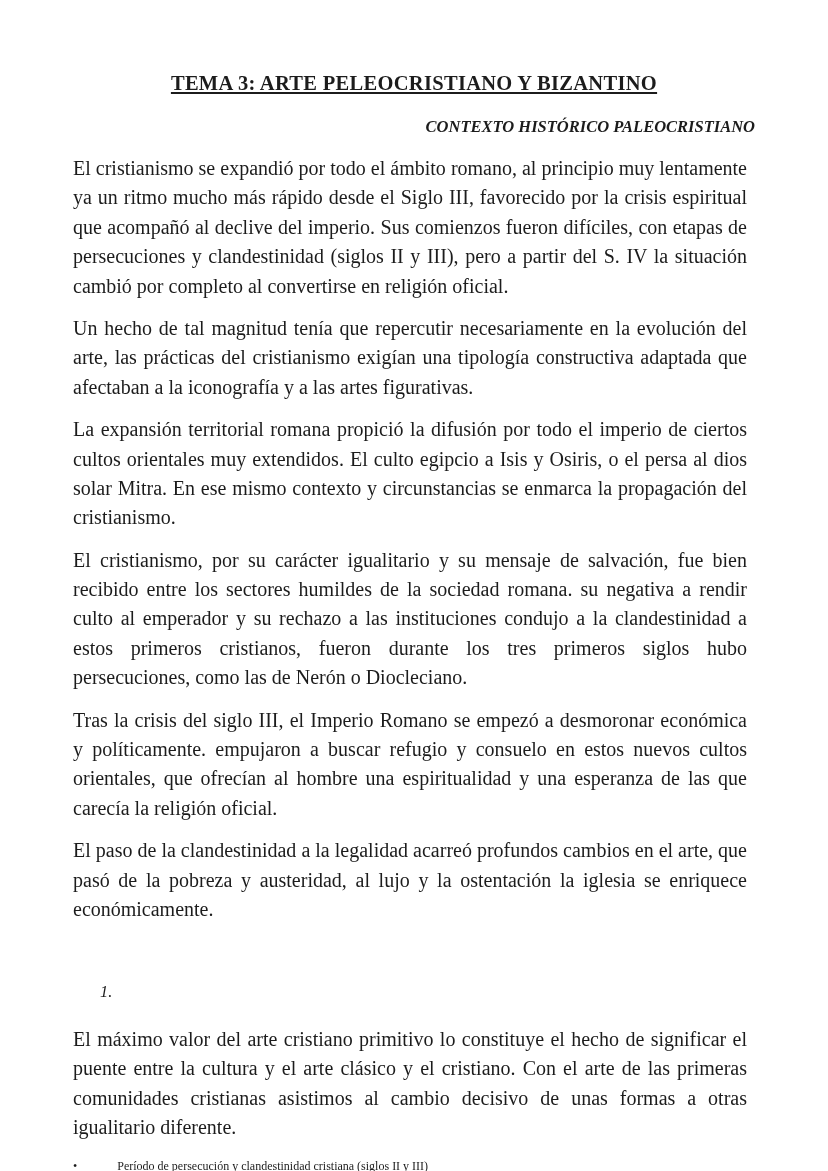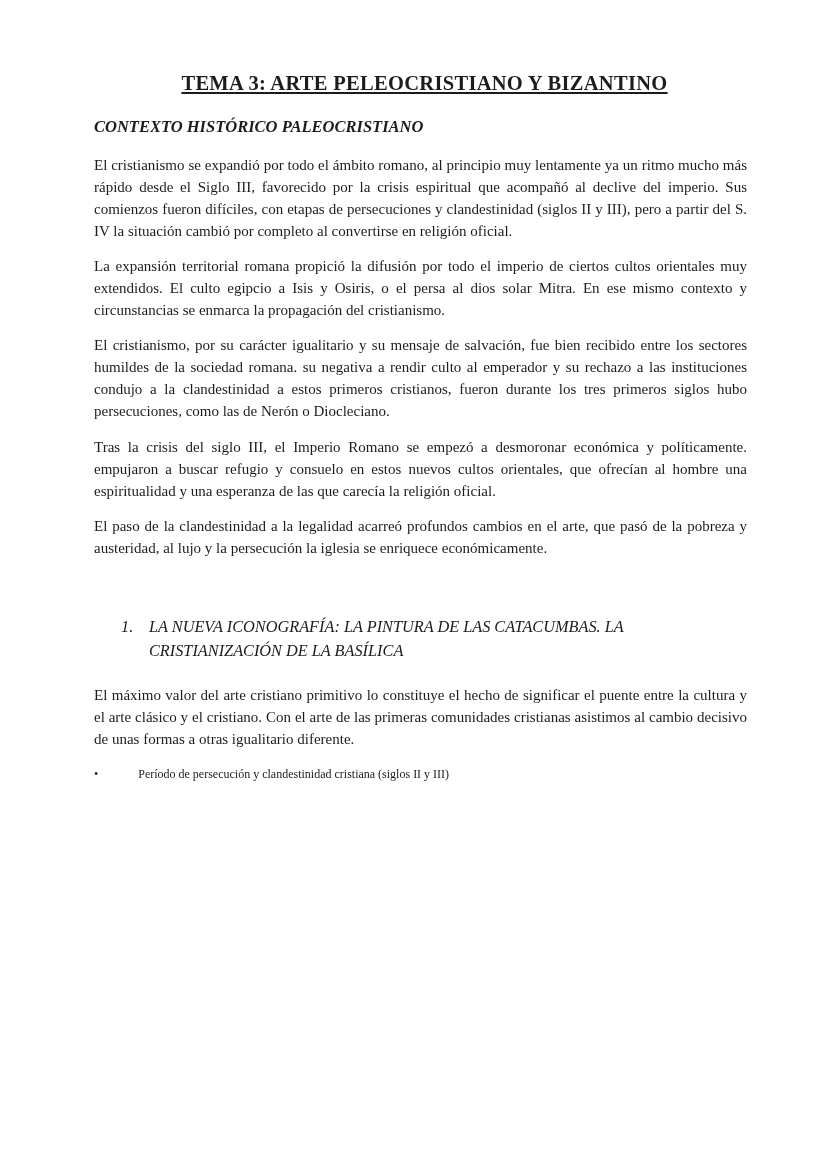--- a/index.html
+++ b/index.html
@@ -17,7 +17,7 @@
     box-sizing: border-box;
     width: 828px;
     height: 1171px;
-    padding: 72px 73px 40px 94px;
+    padding: 72px 73px 40px 73px;
     background: #ffffff;
     overflow: hidden;
   }

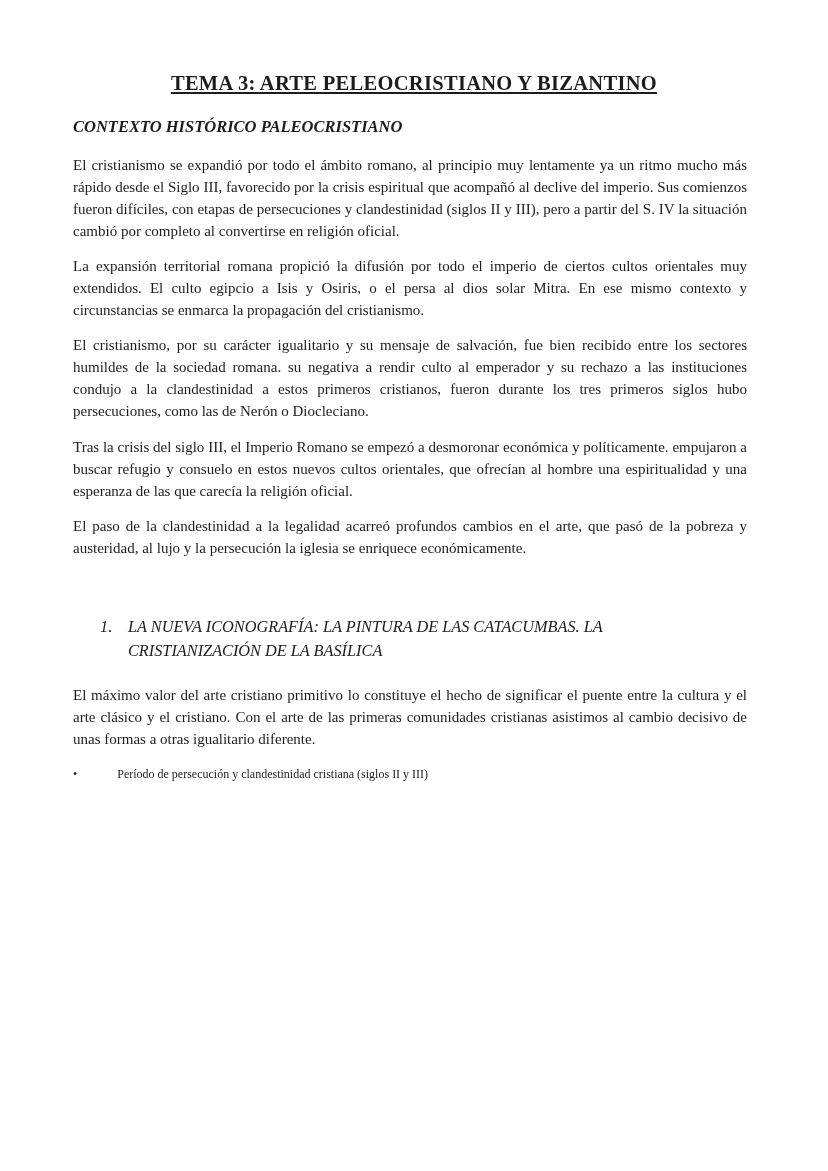--- a/index.html
+++ b/index.html
@@ -33,7 +33,8 @@
     font-size: 16.5px;
     font-weight: bold;
     font-style: italic;
-    margin: 0 0 17px 0;
+    margin: 0 0 17px 12px;
+    text-align: right;
   }
   p.body-par {
     font-size: 15px;

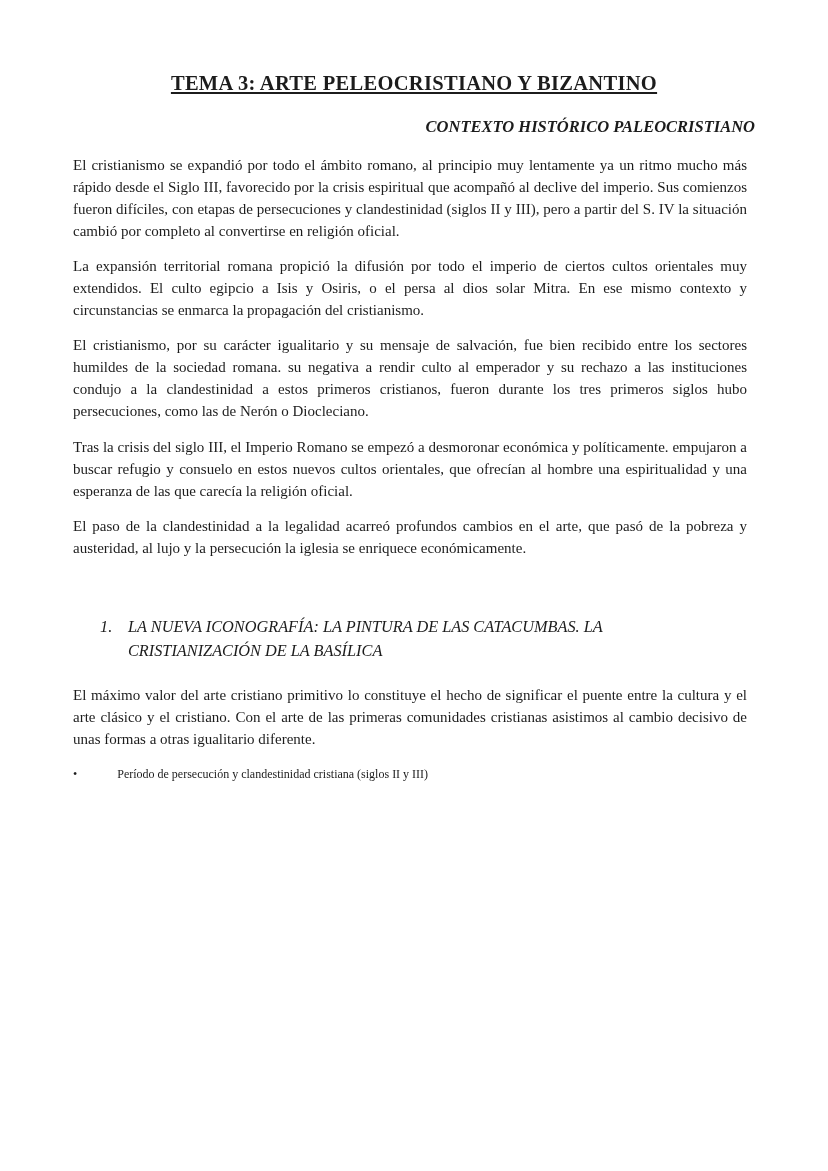--- a/index.html
+++ b/index.html
@@ -37,7 +37,7 @@
     text-align: right;
   }
   p.body-par {
-    font-size: 15px;
+    font-size: 20px;
     line-height: 1.47;
     text-align: justify;
     margin: 0 8px 13px 0;

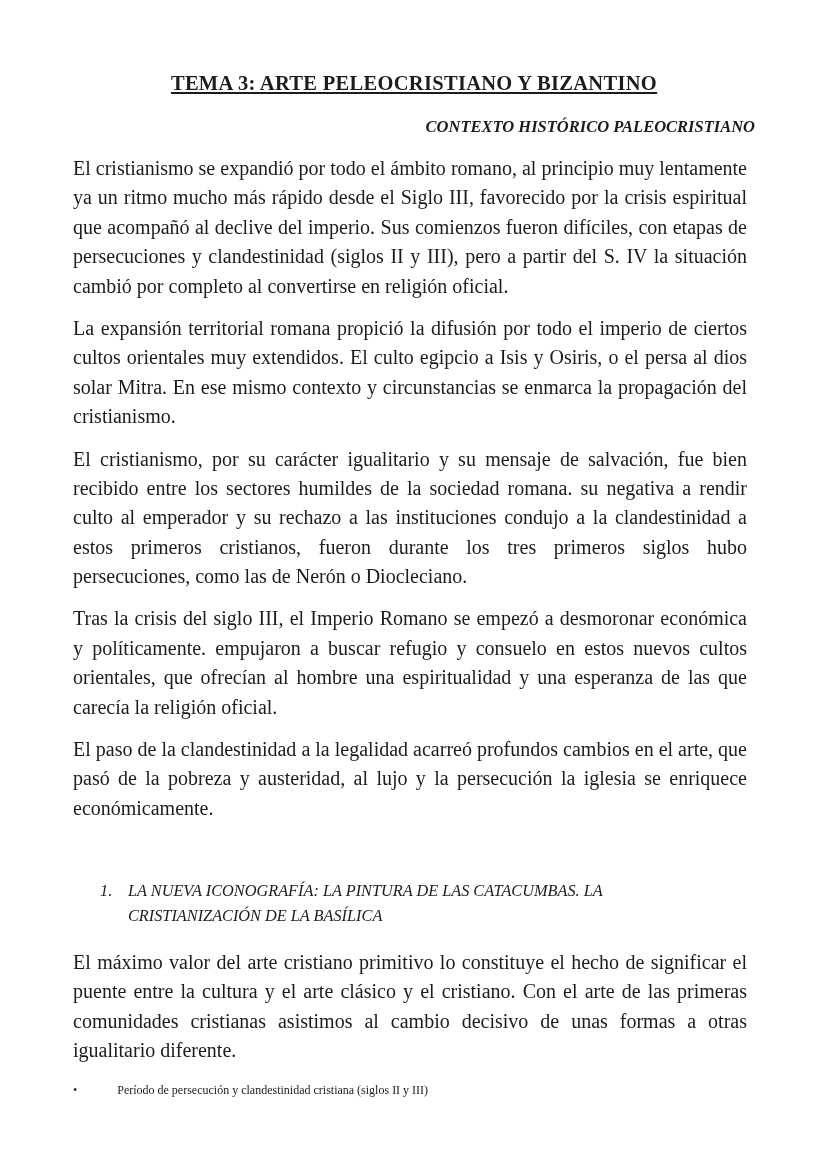--- a/index.html
+++ b/index.html
@@ -78,6 +78,7 @@
   <h2 class="section-heading">CONTEXTO HISTÓRICO PALEOCRISTIANO</h2>
 
   <p class="body-par">El cristianismo se expandió por todo el ámbito romano, al principio muy lentamente ya un ritmo mucho más rápido desde el Siglo III, favorecido por la crisis espiritual que acompañó al declive del imperio. Sus comienzos fueron difíciles, con etapas de persecuciones y clandestinidad (siglos II y III), pero a partir del S. IV la situación cambió por completo al convertirse en religión oficial.</p>
+  <p class="body-par">Un hecho de tal magnitud tenía que repercutir necesariamente en la evolución del arte, las prácticas del cristianismo exigían una tipología constructiva adaptada que afectaban a la iconografía y a las artes figurativas.</p>
   <p class="body-par">La expansión territorial romana propició la difusión por todo el imperio de ciertos cultos orientales muy extendidos. El culto egipcio a Isis y Osiris, o el persa al dios solar Mitra. En ese mismo contexto y circunstancias se enmarca la propagación del cristianismo.</p>
   <p class="body-par">El cristianismo, por su carácter igualitario y su mensaje de salvación, fue bien recibido entre los sectores humildes de la sociedad romana. su negativa a rendir culto al emperador y su rechazo a las instituciones condujo a la clandestinidad a estos primeros cristianos, fueron durante los tres primeros siglos hubo persecuciones, como las de Nerón o Diocleciano.</p>
   <p class="body-par">Tras la crisis del siglo III, el Imperio Romano se empezó a desmoronar económica y políticamente. empujaron a buscar refugio y consuelo en estos nuevos cultos orientales, que ofrecían al hombre una espiritualidad y una esperanza de las que carecía la religión oficial.</p>

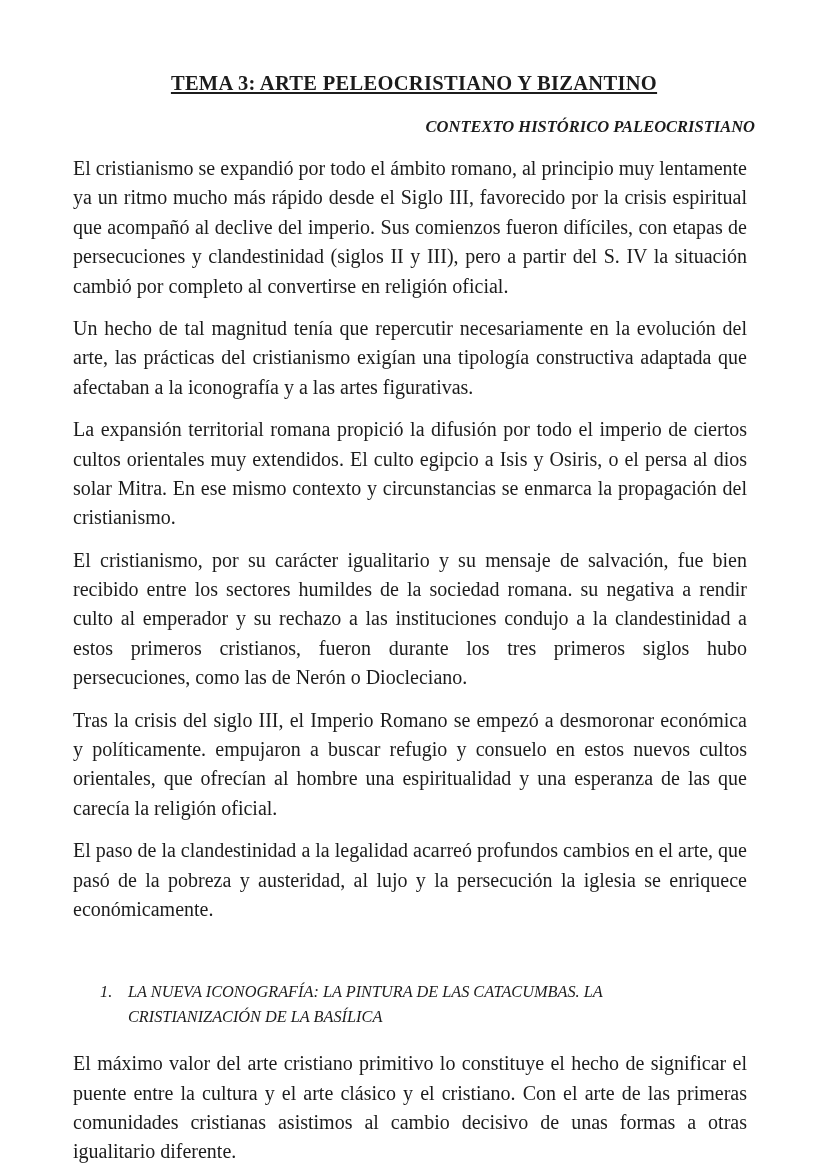--- a/index.html
+++ b/index.html
@@ -82,7 +82,7 @@
   <p class="body-par">La expansión territorial romana propició la difusión por todo el imperio de ciertos cultos orientales muy extendidos. El culto egipcio a Isis y Osiris, o el persa al dios solar Mitra. En ese mismo contexto y circunstancias se enmarca la propagación del cristianismo.</p>
   <p class="body-par">El cristianismo, por su carácter igualitario y su mensaje de salvación, fue bien recibido entre los sectores humildes de la sociedad romana. su negativa a rendir culto al emperador y su rechazo a las instituciones condujo a la clandestinidad a estos primeros cristianos, fueron durante los tres primeros siglos hubo persecuciones, como las de Nerón o Diocleciano.</p>
   <p class="body-par">Tras la crisis del siglo III, el Imperio Romano se empezó a desmoronar económica y políticamente. empujaron a buscar refugio y consuelo en estos nuevos cultos orientales, que ofrecían al hombre una espiritualidad y una esperanza de las que carecía la religión oficial.</p>
-  <p class="body-par">El paso de la clandestinidad a la legalidad acarreó profundos cambios en el arte, que pasó de la pobreza y austeridad, al lujo y la persecución la iglesia se enriquece económicamente.</p>
+  <p class="body-par">El paso de la clandestinidad a la legalidad acarreó profundos cambios en el arte, que pasó de la pobreza y austeridad, al lujo y la ostentación la iglesia se enriquece económicamente.</p>
 
   <div class="numbered-heading">
     <span class="num">1.</span>

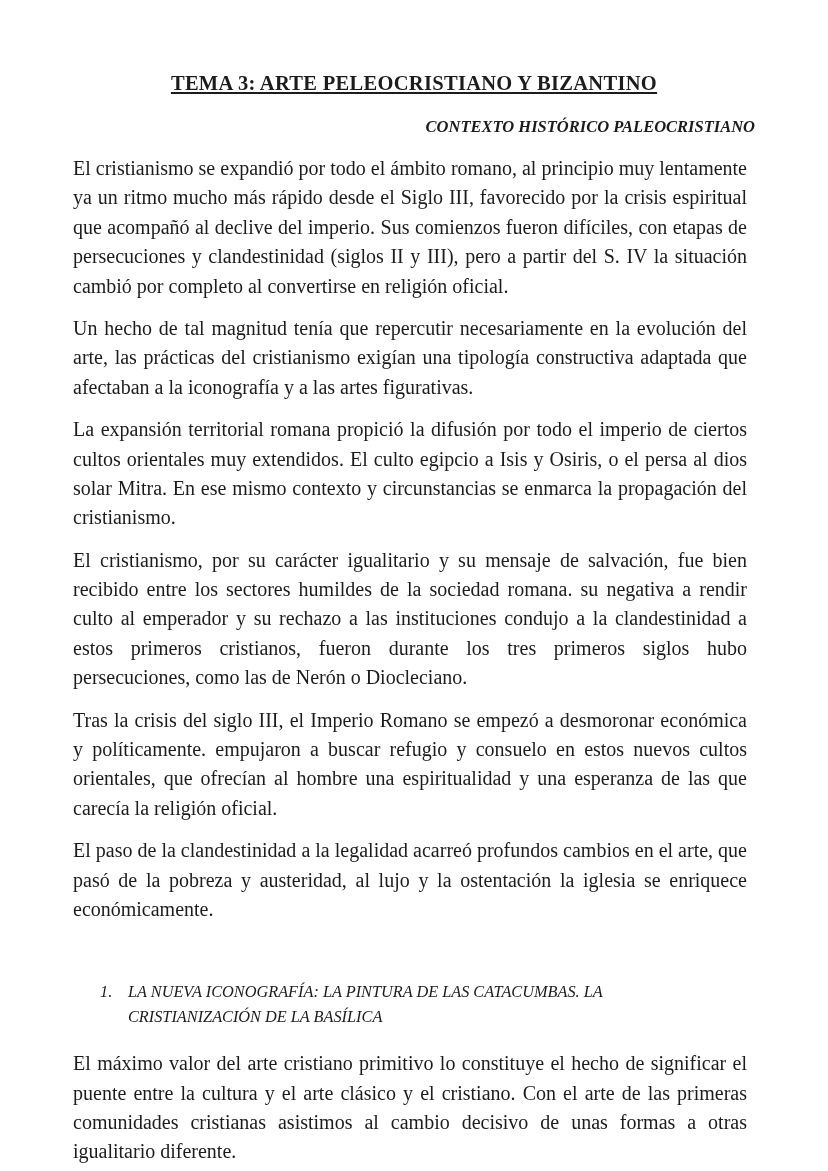--- a/index.html
+++ b/index.html
@@ -86,7 +86,6 @@
 
   <div class="numbered-heading">
     <span class="num">1.</span>
-    <span class="htext">LA NUEVA ICONOGRAFÍA: LA PINTURA DE LAS CATACUMBAS. LA CRISTIANIZACIÓN DE LA BASÍLICA</span>
   </div>
 
   <p class="body-par">El máximo valor del arte cristiano primitivo lo constituye el hecho de significar el puente entre la cultura y el arte clásico y el cristiano. Con el arte de las primeras comunidades cristianas asistimos al cambio decisivo de unas formas a otras igualitario diferente.</p>

